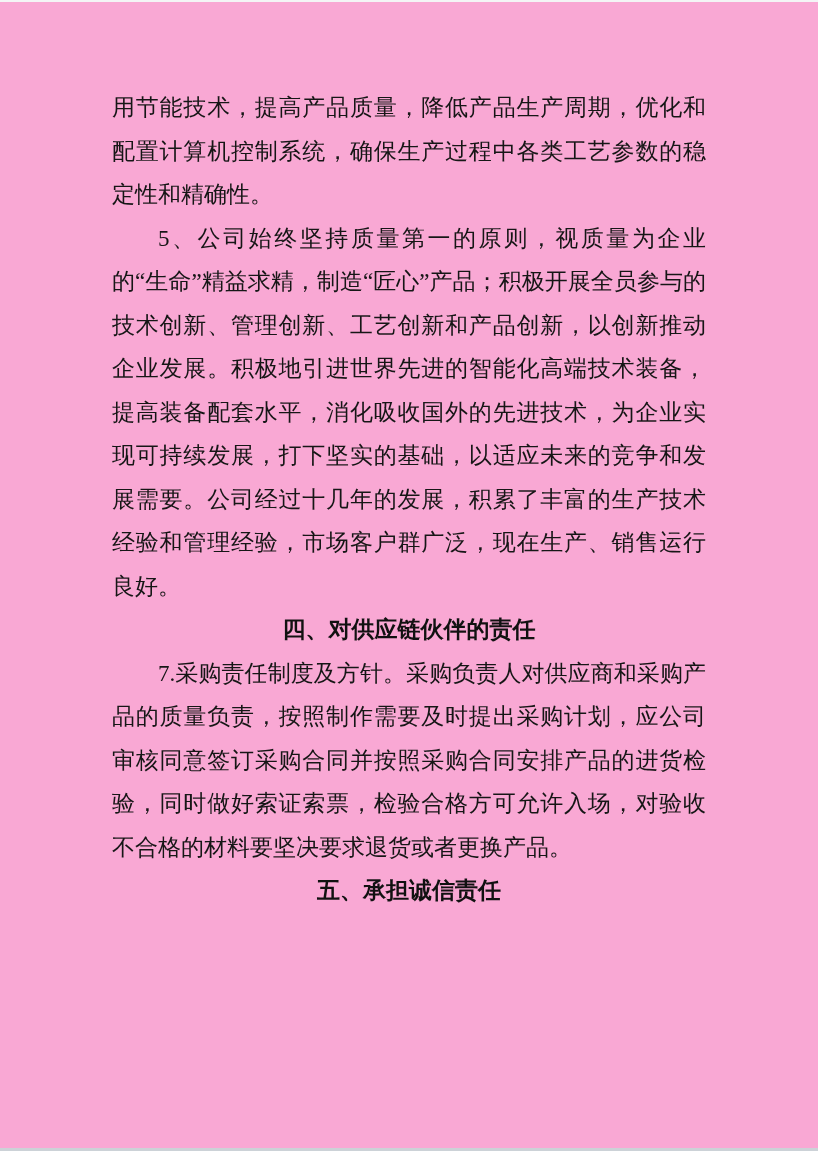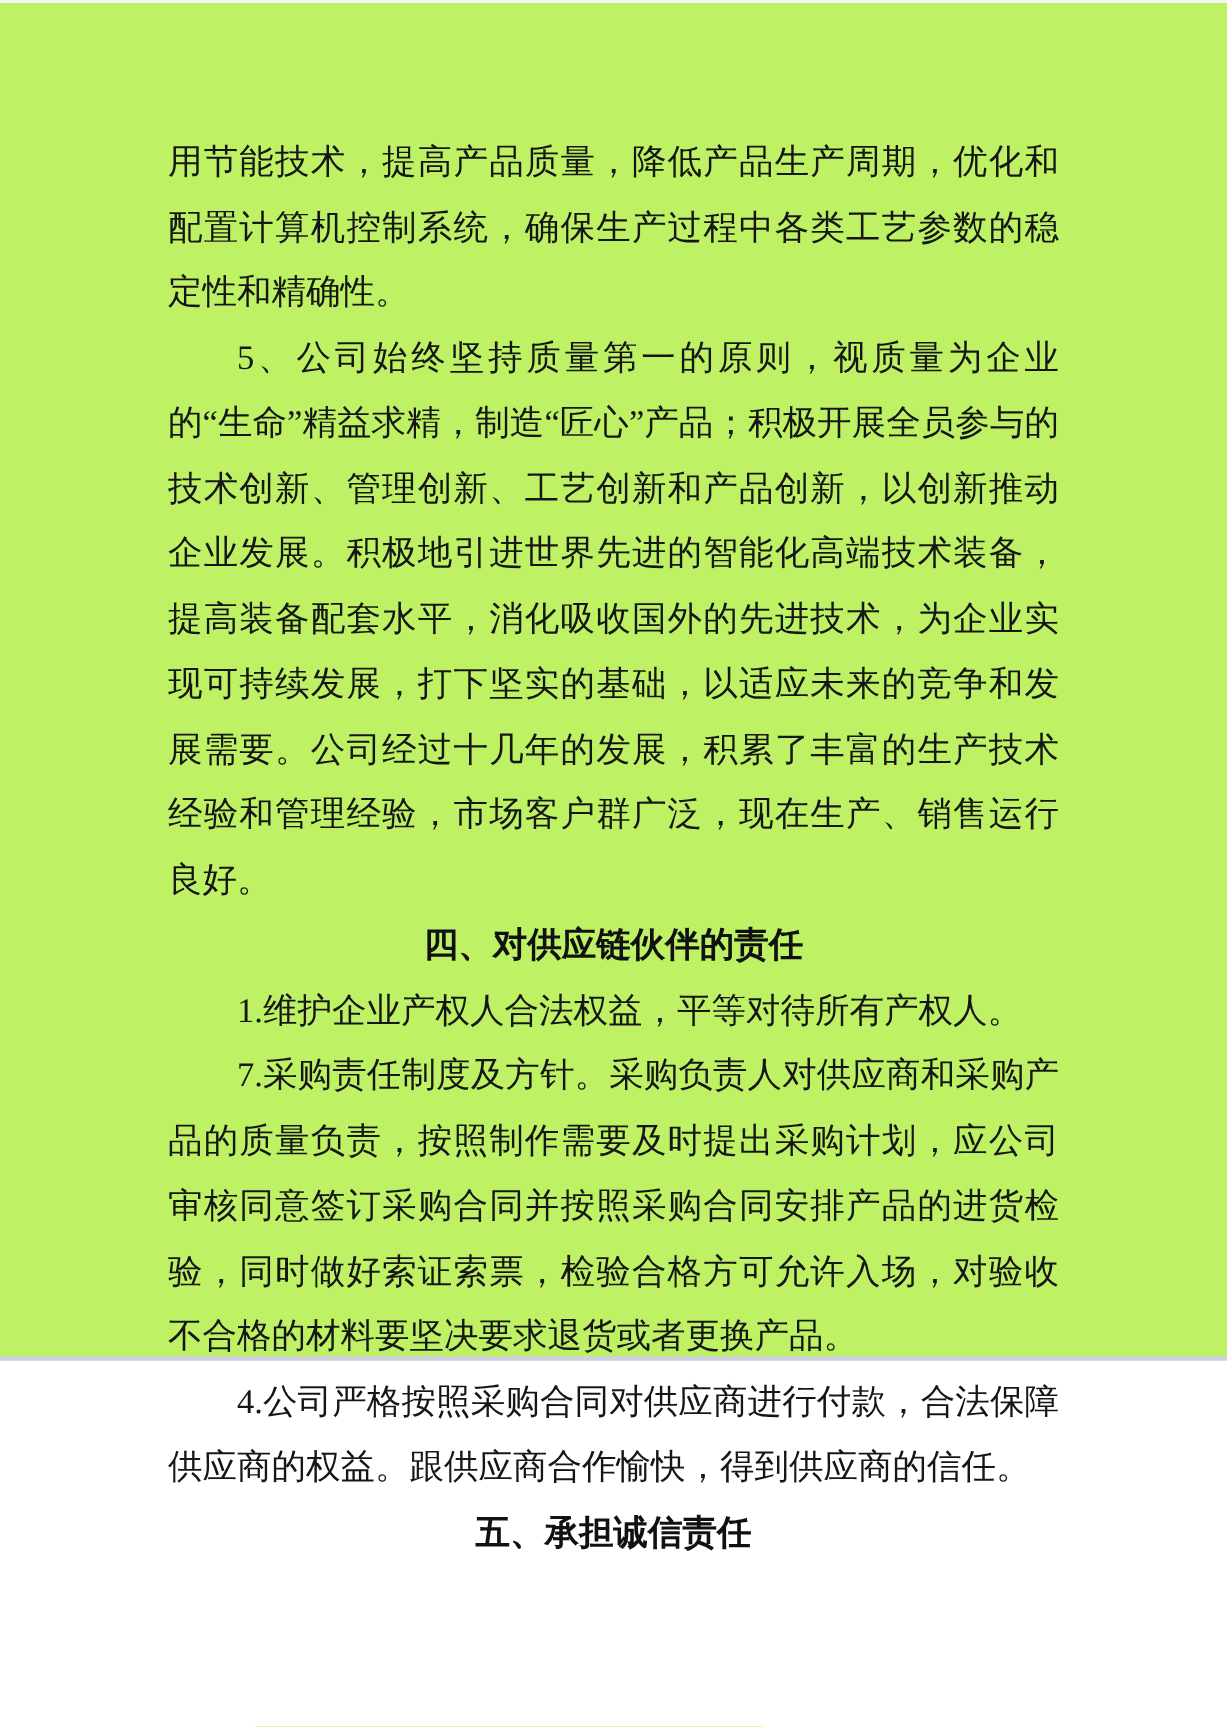--- a/index.html
+++ b/index.html
@@ -15,8 +15,8 @@
   .page {
     position: relative;
     width: 818px;
-    height: 907px;
-    background: #bef264;
+    height: 1151px;
+    background: #f9a8d4;
     border-top: 2px solid #f4f5f6;
     box-sizing: border-box;
   }

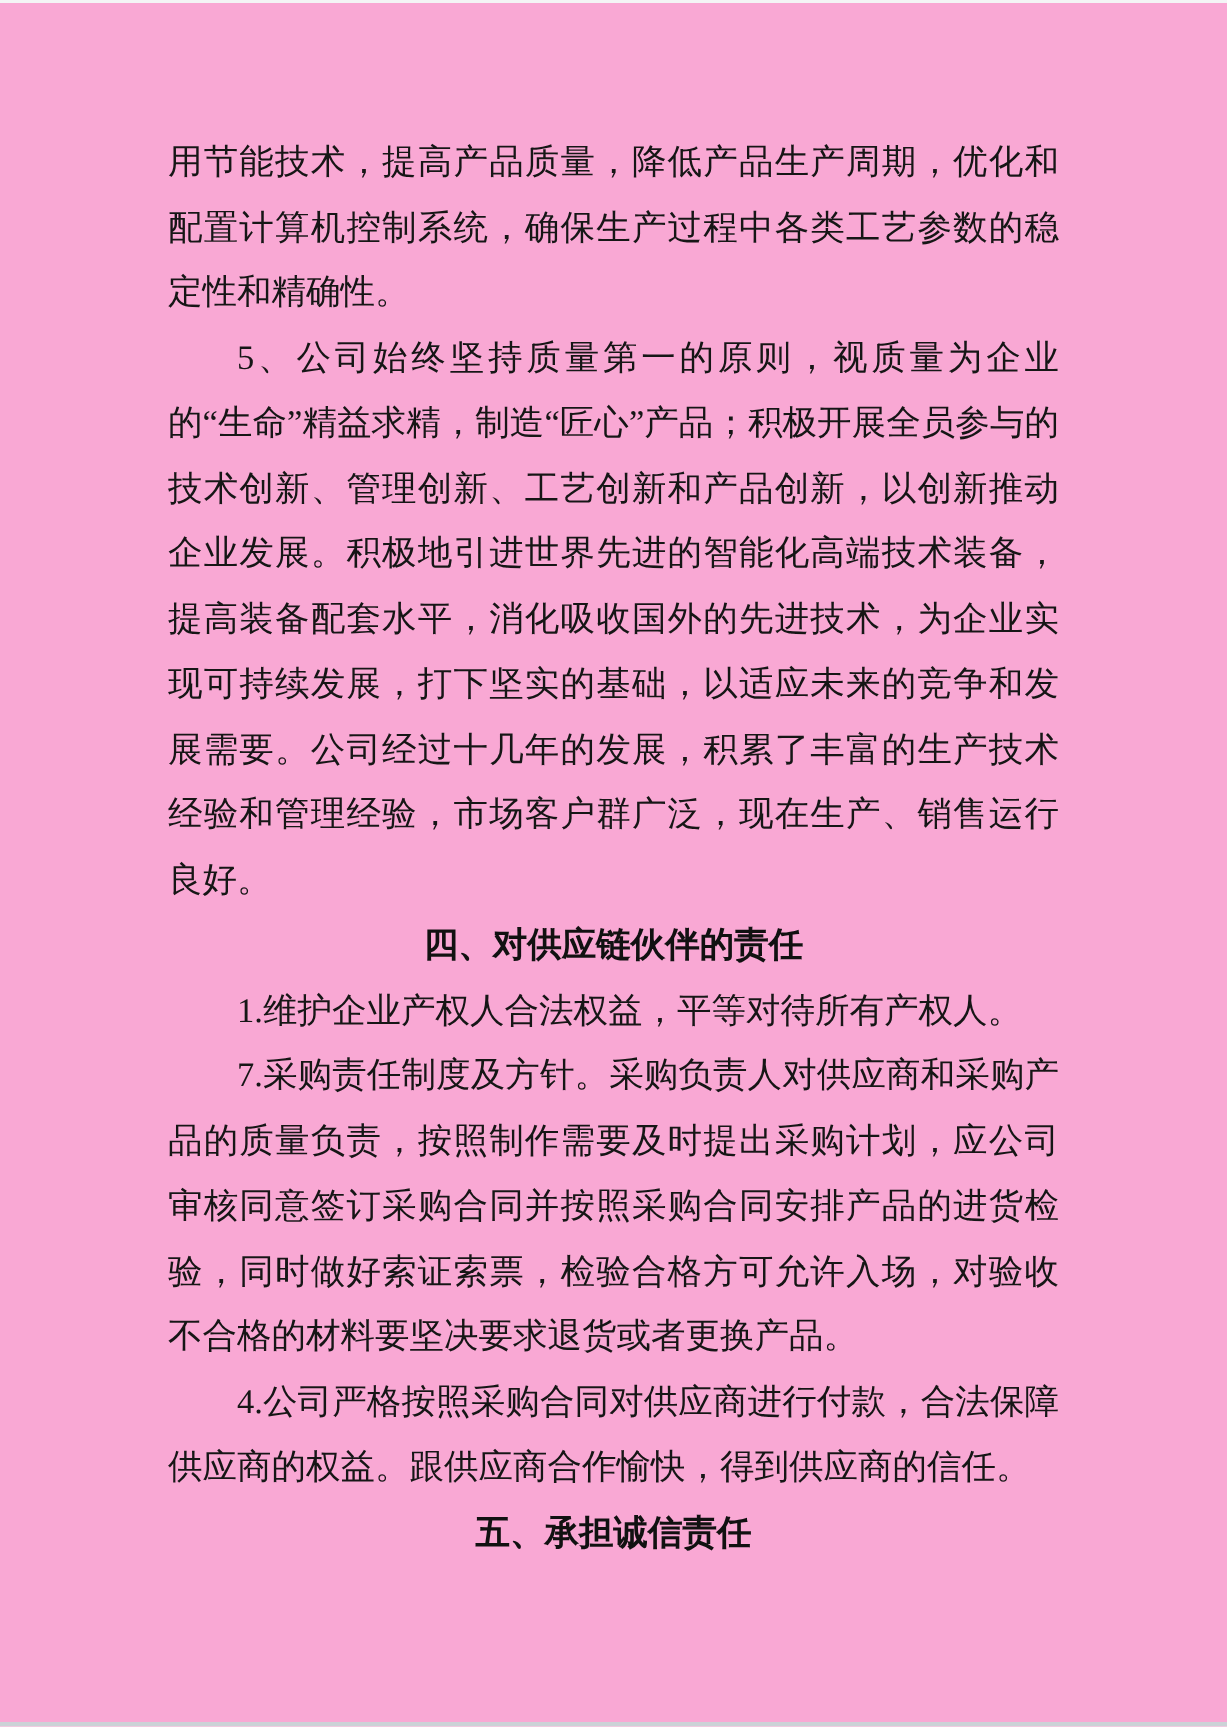--- a/index.html
+++ b/index.html
@@ -64,7 +64,6 @@
     <p class="para">用节能技术，提高产品质量，降低产品生产周期，优化和配置计算机控制系统，确保生产过程中各类工艺参数的稳定性和精确性。</p>
     <p class="para indent">5、公司始终坚持质量第一的原则，视质量为企业的“生命”精益求精，制造“匠心”产品；积极开展全员参与的技术创新、管理创新、工艺创新和产品创新，以创新推动企业发展。积极地引进世界先进的智能化高端技术装备，提高装备配套水平，消化吸收国外的先进技术，为企业实现可持续发展，打下坚实的基础，以适应未来的竞争和发展需要。公司经过十几年的发展，积累了丰富的生产技术经验和管理经验，市场客户群广泛，现在生产、销售运行良好。</p>
     <h2 class="heading">四、对供应链伙伴的责任</h2>
-    <p class="para indent">1.维护企业产权人合法权益，平等对待所有产权人。</p>
     <p class="para indent">7.采购责任制度及方针。采购负责人对供应商和采购产品的质量负责，按照制作需要及时提出采购计划，应公司审核同意签订采购合同并按照采购合同安排产品的进货检验，同时做好索证索票，检验合格方可允许入场，对验收不合格的材料要坚决要求退货或者更换产品。</p>
     <p class="para indent">4.公司严格按照采购合同对供应商进行付款，合法保障供应商的权益。跟供应商合作愉快，得到供应商的信任。</p>
     <h2 class="heading">五、承担诚信责任</h2>

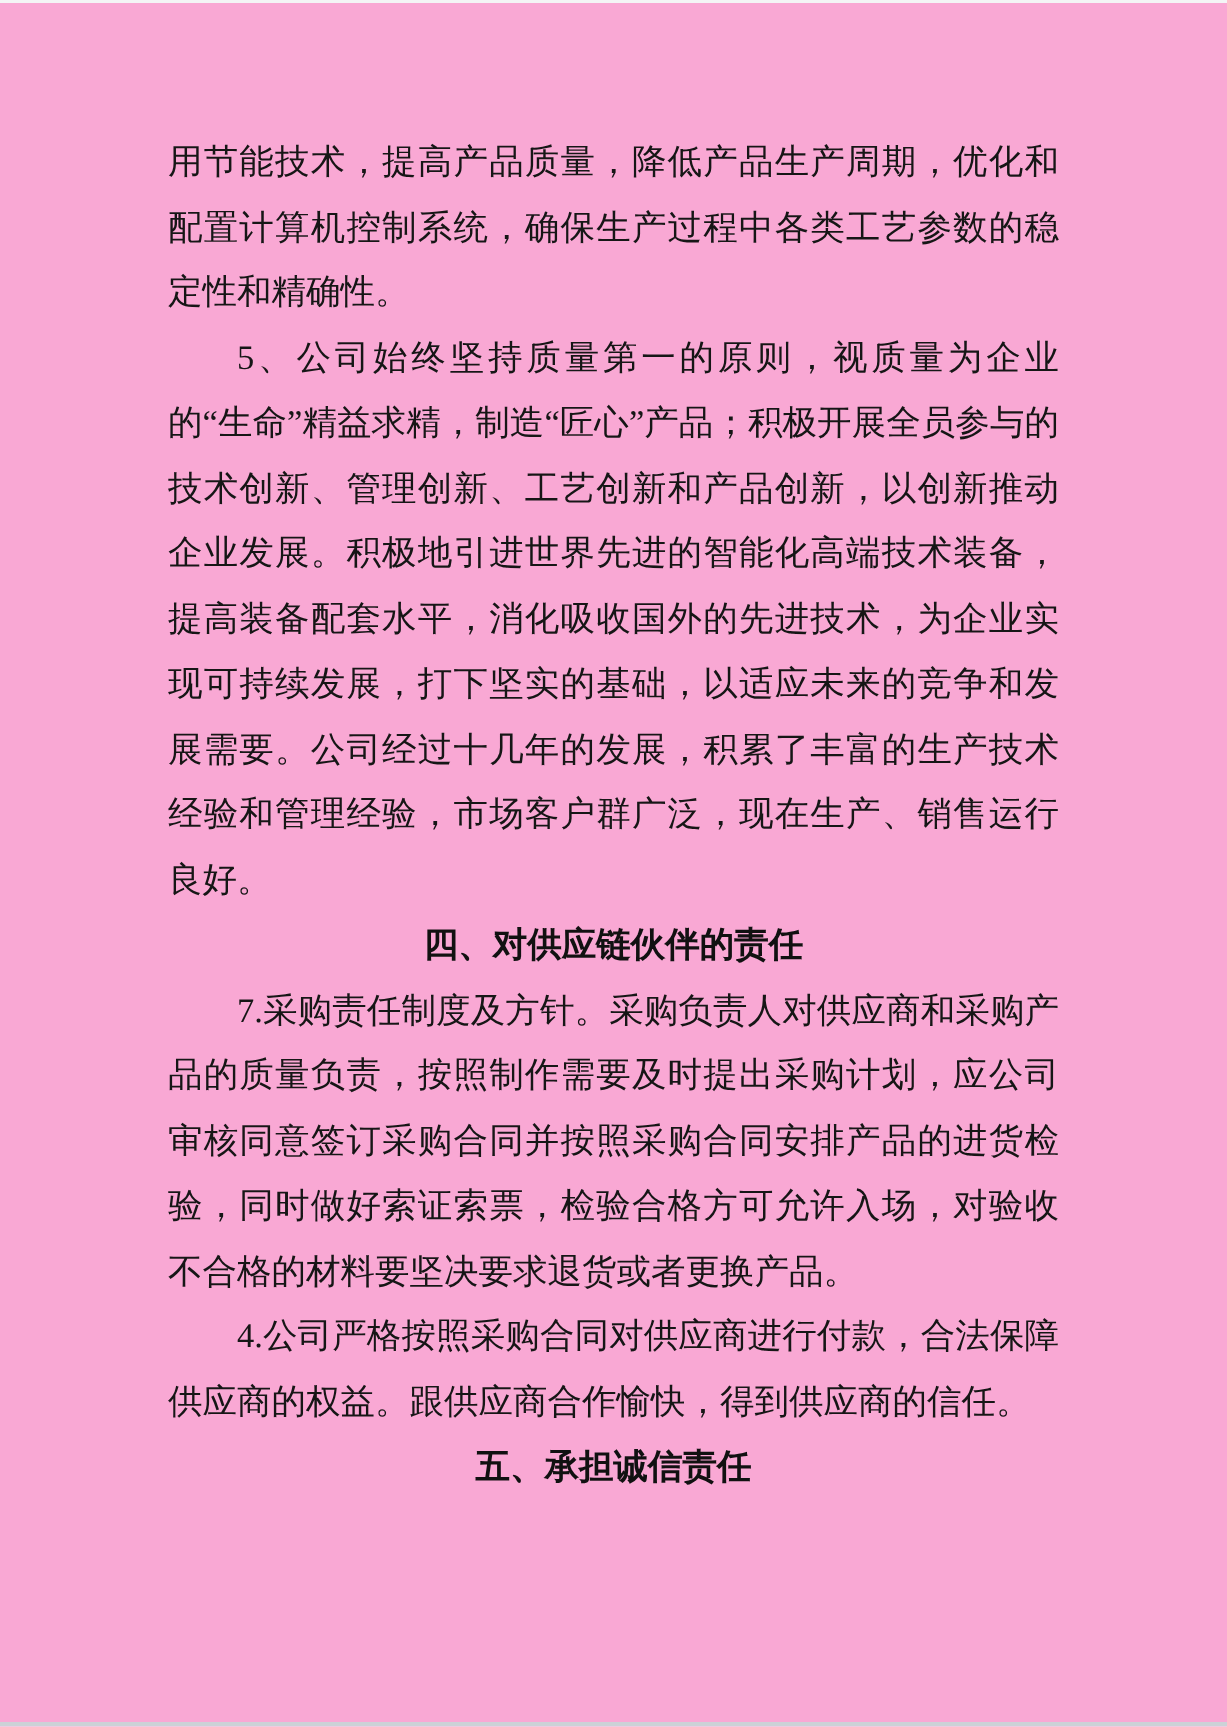--- a/index.html
+++ b/index.html
@@ -65,7 +65,6 @@
     <p class="para indent">5、公司始终坚持质量第一的原则，视质量为企业的“生命”精益求精，制造“匠心”产品；积极开展全员参与的技术创新、管理创新、工艺创新和产品创新，以创新推动企业发展。积极地引进世界先进的智能化高端技术装备，提高装备配套水平，消化吸收国外的先进技术，为企业实现可持续发展，打下坚实的基础，以适应未来的竞争和发展需要。公司经过十几年的发展，积累了丰富的生产技术经验和管理经验，市场客户群广泛，现在生产、销售运行良好。</p>
     <h2 class="heading">四、对供应链伙伴的责任</h2>
     <p class="para indent">7.采购责任制度及方针。采购负责人对供应商和采购产品的质量负责，按照制作需要及时提出采购计划，应公司审核同意签订采购合同并按照采购合同安排产品的进货检验，同时做好索证索票，检验合格方可允许入场，对验收不合格的材料要坚决要求退货或者更换产品。</p>
-    <p class="para indent">4.公司严格按照采购合同对供应商进行付款，合法保障供应商的权益。跟供应商合作愉快，得到供应商的信任。</p>
     <h2 class="heading">五、承担诚信责任</h2>
   </div>
   <div class="page-bottom-edge"></div>

